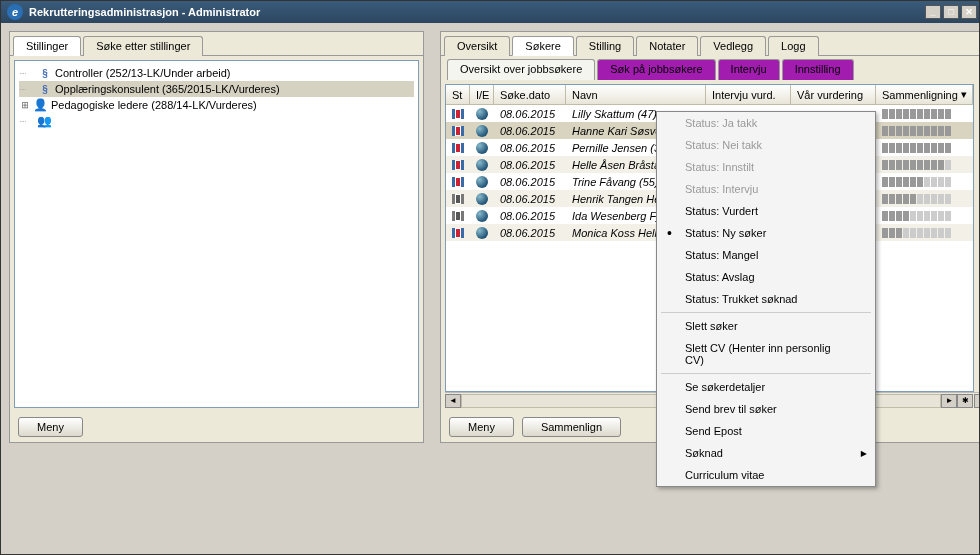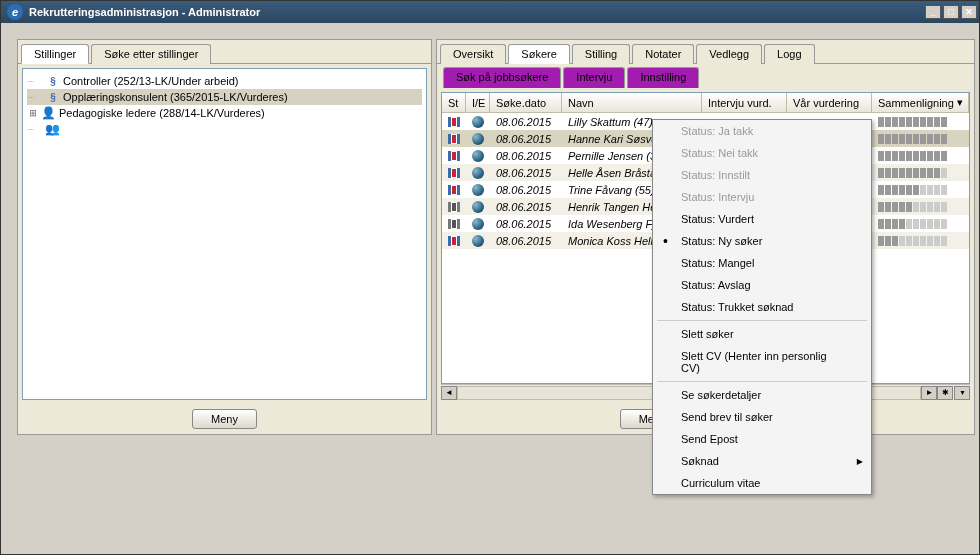--- a/index.html
+++ b/index.html
@@ -11,7 +11,7 @@
 .win-controls { display: flex; gap: 2px; }
 .win-btn { width: 16px; height: 14px; background: #d4d0c8; border: 1px solid #555; display: flex; align-items: center; justify-content: center; font-size: 9px; font-weight: bold; cursor: pointer; }
 
-.main-area { display: flex; height: 428px; padding: 16px; gap: 4px; }
+.main-area { display: flex; height: 428px; padding: 8px; gap: 16px; }
 
 .panel { background: #ece9d8; border: 1px solid #999; flex: 1; display: flex; flex-direction: column; position: relative; }
 .left-panel { flex: 0 0 415px; }

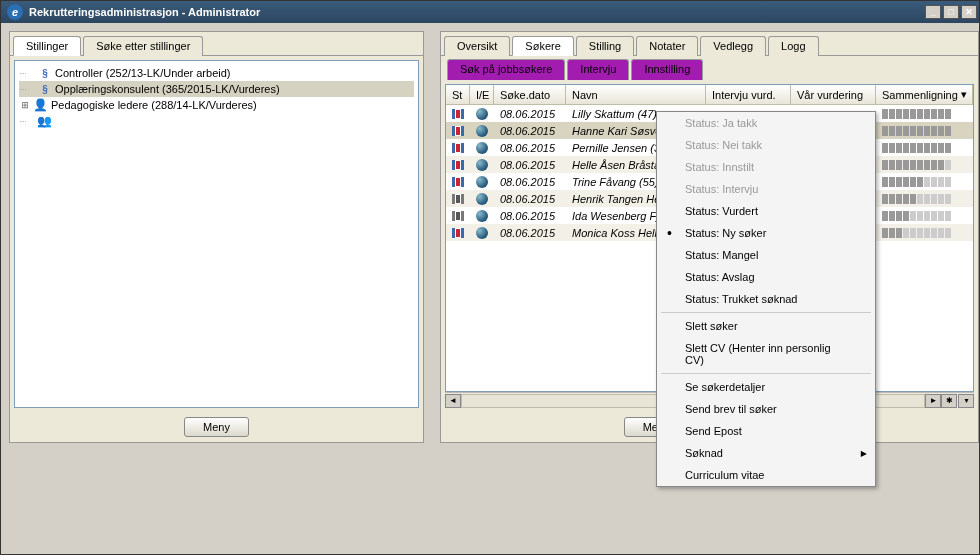--- a/index.html
+++ b/index.html
@@ -128,6 +128,7 @@
         <div class="tab">Logg</div>
       </div>
     <div class="subtabs" id="sub-tabs">
+        <div class="subtab active">Oversikt over jobbsøkere</div>
         <div class="subtab">Søk på jobbsøkere</div>
         <div class="subtab">Intervju</div>
         <div class="subtab">Innstilling</div>

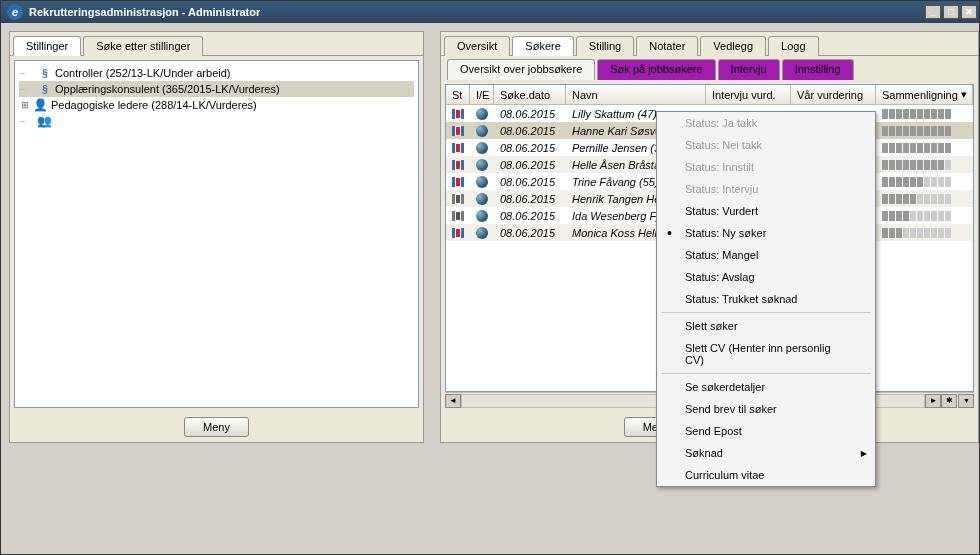--- a/index.html
+++ b/index.html
@@ -34,7 +34,7 @@
 .ico-s { color: #4169b5; font-weight: bold; }
 .ico-person { font-size: 12px; }
 
-.table-wrap { flex: 1; margin: 4px 4px 0 4px; border: 1px solid #7f9db9; background: #fff; display: flex; flex-direction: column; position: relative; justify-content: center; }
+.table-wrap { flex: 1; margin: 4px 20px 0 4px; border: 1px solid #7f9db9; background: #fff; display: flex; flex-direction: column; position: relative; justify-content: center; }
 .table-header { display: flex; background: linear-gradient(to bottom, #fff, #e8e5d8); border-bottom: 1px solid #c0bca8; height: 20px; }
 .th { padding: 2px 6px; border-right: 1px solid #c0bca8; display: flex; align-items: center; overflow: hidden; white-space: nowrap; }
 .table-body { flex: 1; overflow: auto; font-style: italic; }

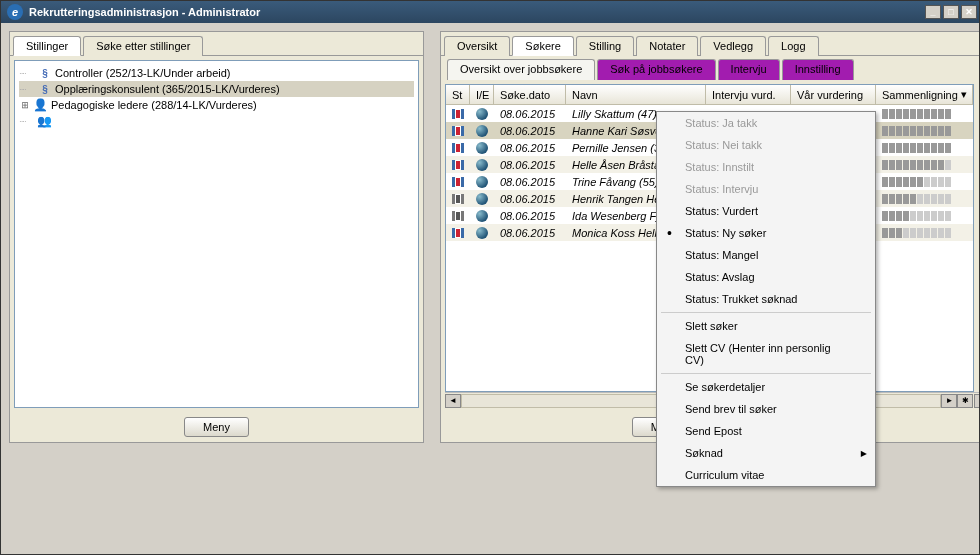--- a/index.html
+++ b/index.html
@@ -62,7 +62,7 @@
 .hscroll .track { flex: 1; height: 14px; background: #e8e5d8; border: 1px solid #c0bca8; }
 .hscroll .extras { display: flex; gap: 1px; }
 
-.btn-bar { height: 30px; display: flex; align-items: center; padding: 0 8px; gap: 8px; justify-content: center; }
+.btn-bar { height: 30px; display: flex; align-items: center; padding: 0 8px; gap: 8px; }
 .btn { padding: 3px 18px; background: linear-gradient(to bottom, #fff, #dcd9cc); border: 1px solid #888; border-radius: 3px; cursor: pointer; }
 
 .context-menu { position: absolute; background: #f4f4f4; border: 1px solid #888; box-shadow: 2px 2px 4px rgba(0,0,0,0.3); width: 220px; z-index: 100; }

